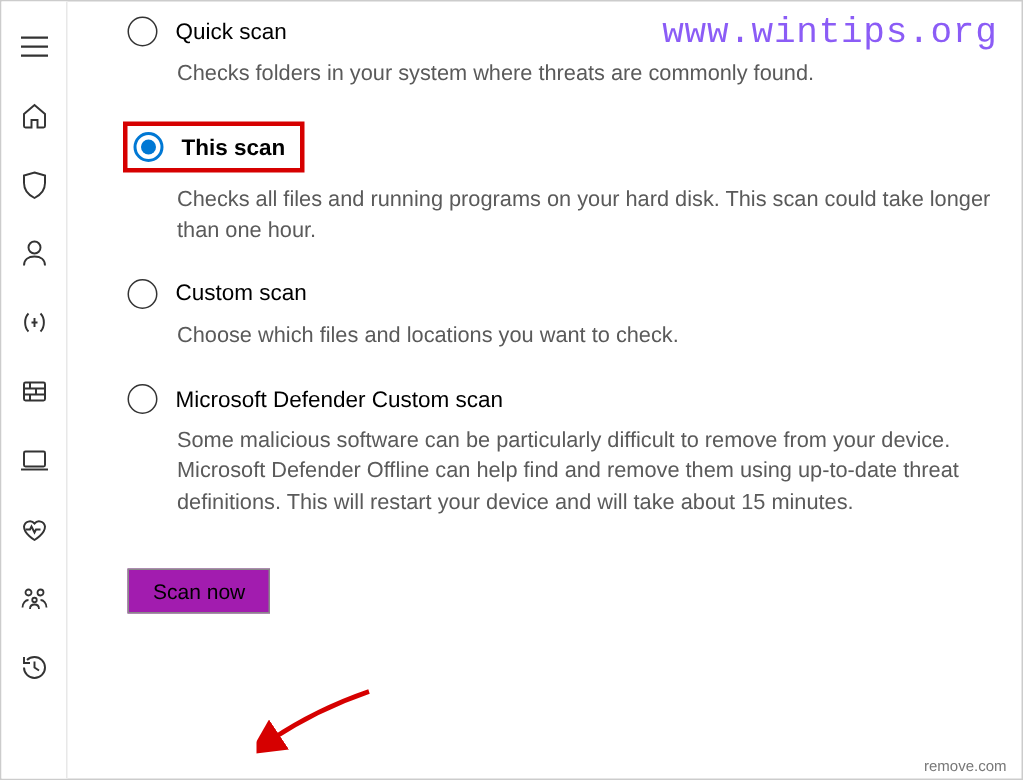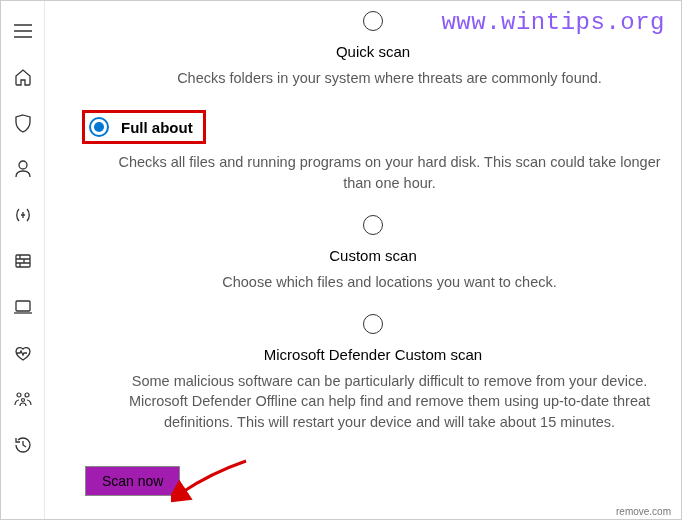--- a/index.html
+++ b/index.html
@@ -69,7 +69,6 @@
       align-items: center;
       gap: 12px;
       margin-bottom: 8px;
-      flex-direction: column;
     }
     .radio {
       width: 20px;

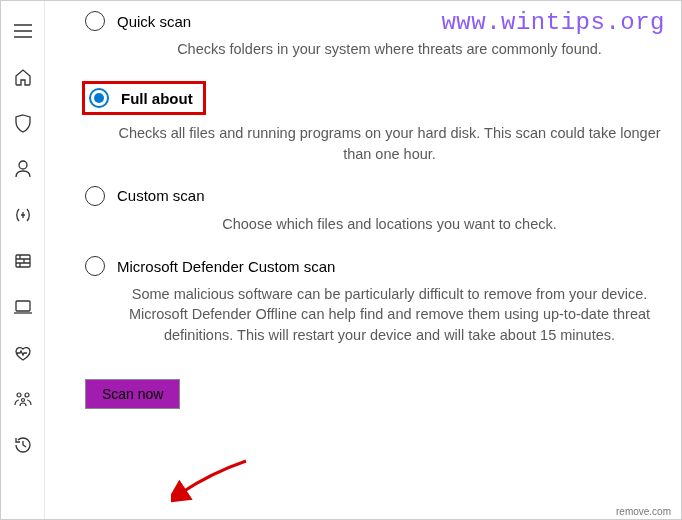--- a/index.html
+++ b/index.html
@@ -105,7 +105,6 @@
       color: #5a5a5a;
       margin-left: 33px;
       line-height: 1.4;
-      text-align: center;
     }
     .highlight-box {
       border: 3px solid #d60000;

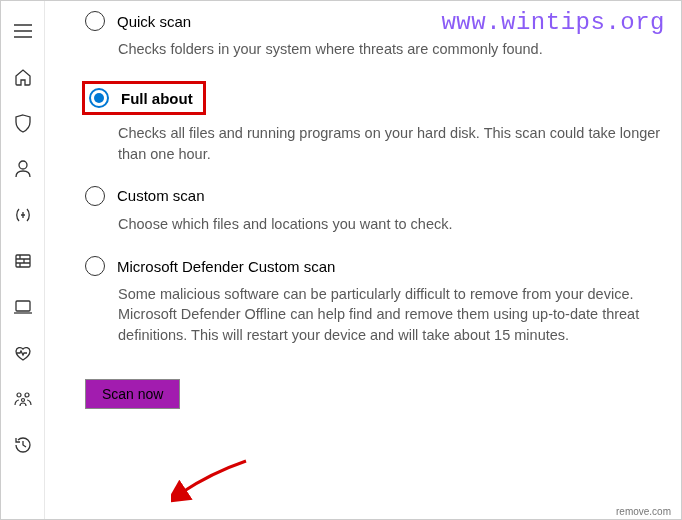--- a/index.html
+++ b/index.html
@@ -218,7 +218,7 @@
     <div class="highlight-wrapper">
       <div class="highlight-box">
         <div class="radio selected"></div>
-        <div class="option-title bold">Full about</div>
+        <div class="option-title bold">This scan</div>
       </div>
     </div>
     <div class="option-desc">Checks all files and running programs on your hard disk. This scan could take longer than one hour.</div>

